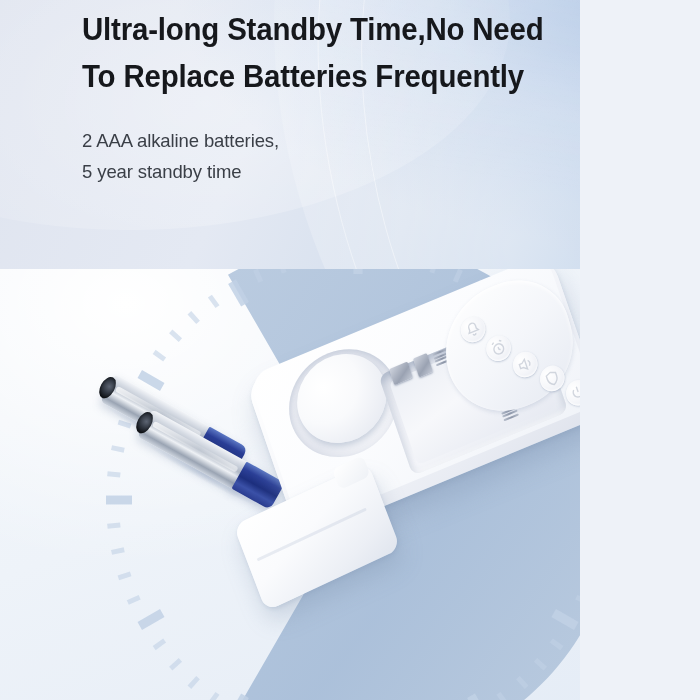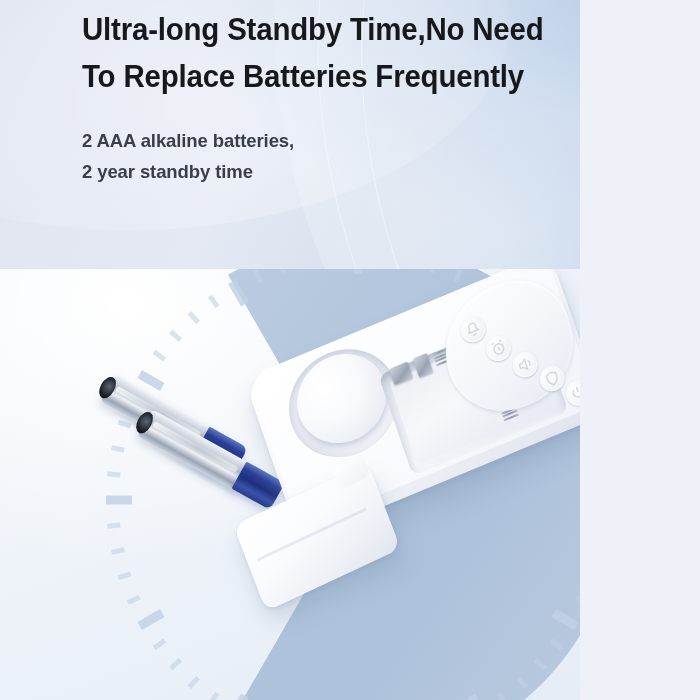--- a/index.html
+++ b/index.html
@@ -39,7 +39,7 @@
   }
   .subline{
     margin-top:25px;font-size:18.5px;line-height:31px;color:#3a3f47;
-    font-weight:700;letter-spacing:-.1px;white-space:nowrap;
+    font-weight:400;letter-spacing:-.1px;white-space:nowrap;
   }
 
   

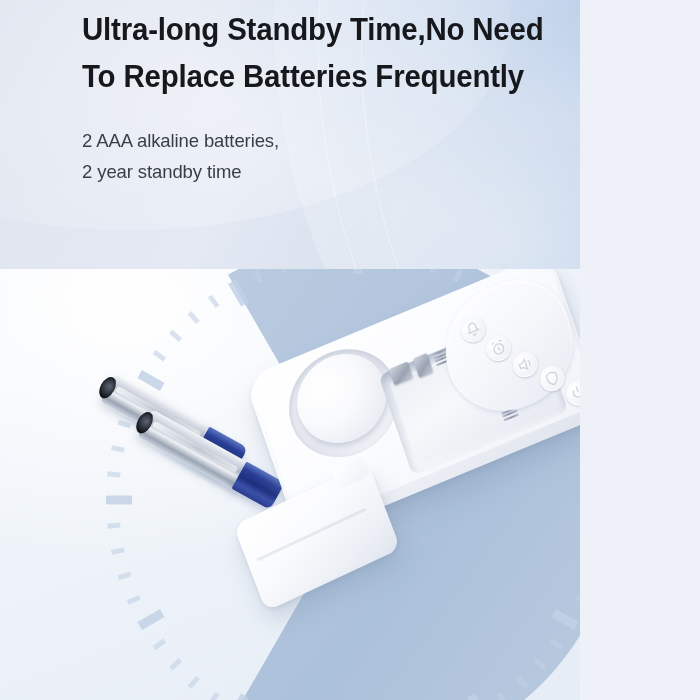--- a/index.html
+++ b/index.html
@@ -181,7 +181,7 @@
       <p class="headline">Ultra-long Standby Time,No Need</p>
       <p class="headline">To Replace Batteries Frequently</p>
       <div class="subline">2 AAA alkaline batteries,</div>
-      <div class="subline" style="margin-top:0">2 year standby time</div>
+      <div class="subline" style="margin-top:0">5 year standby time</div>
     </div>
   </div>
 

